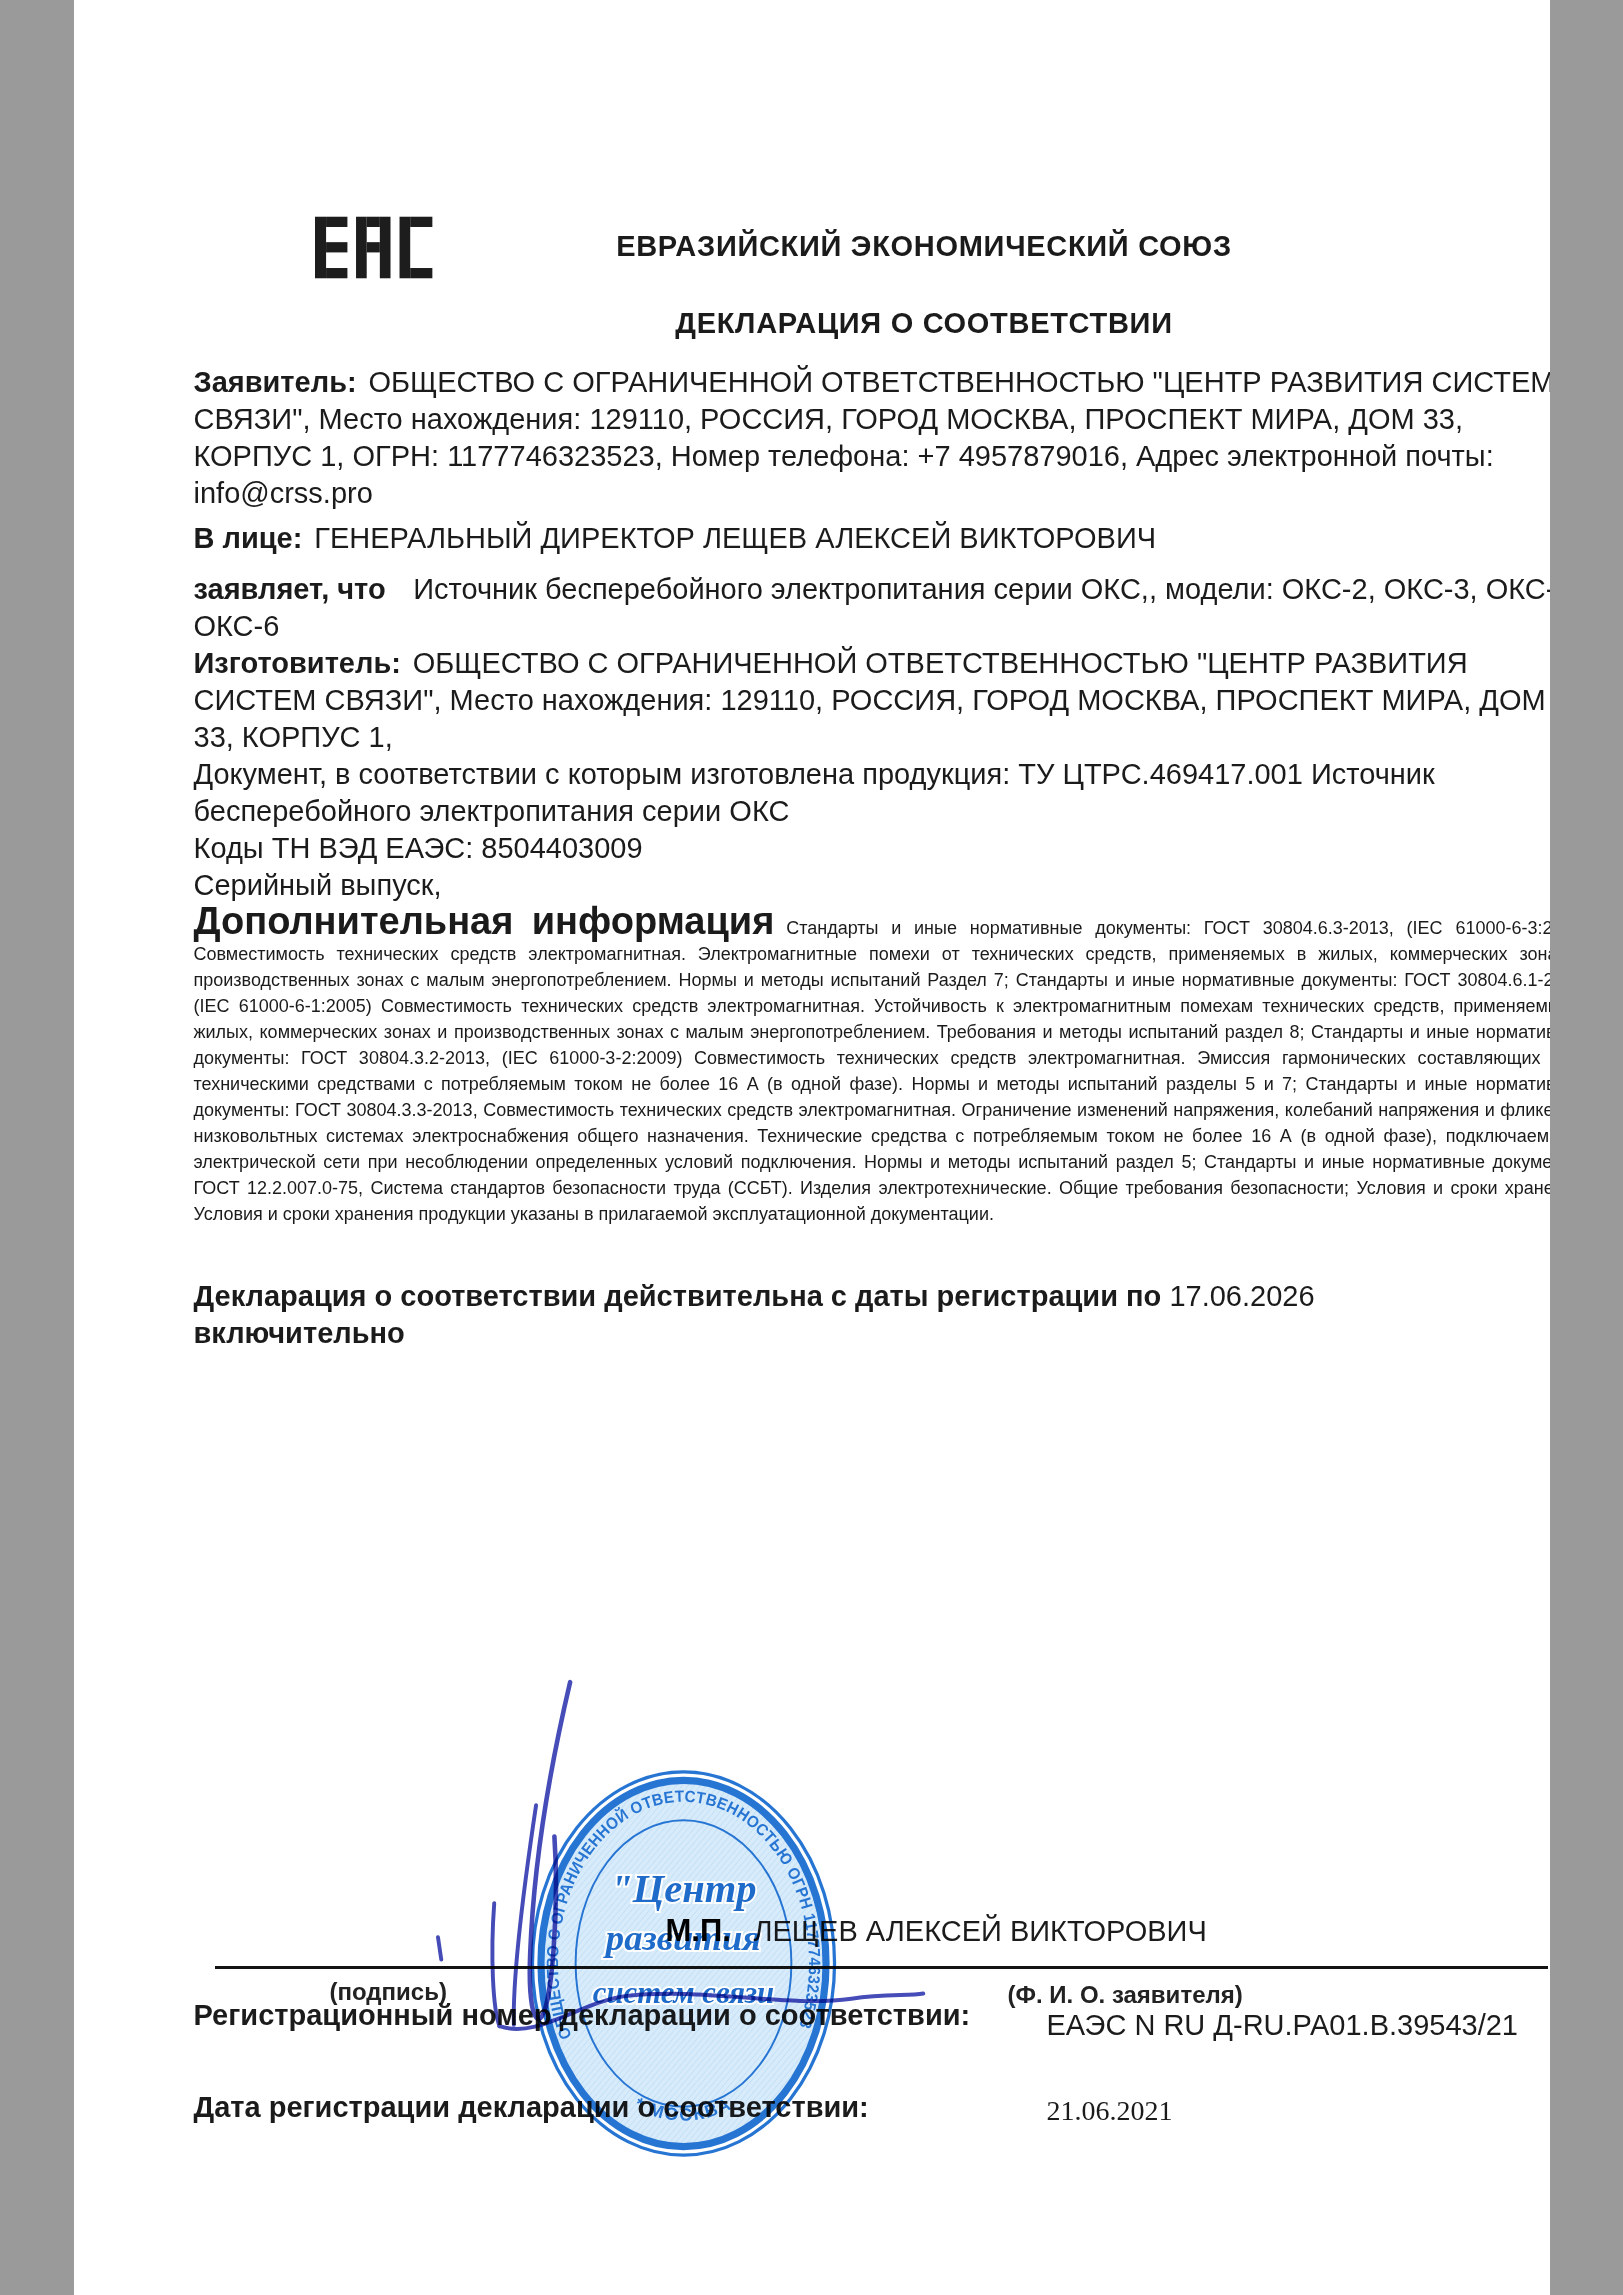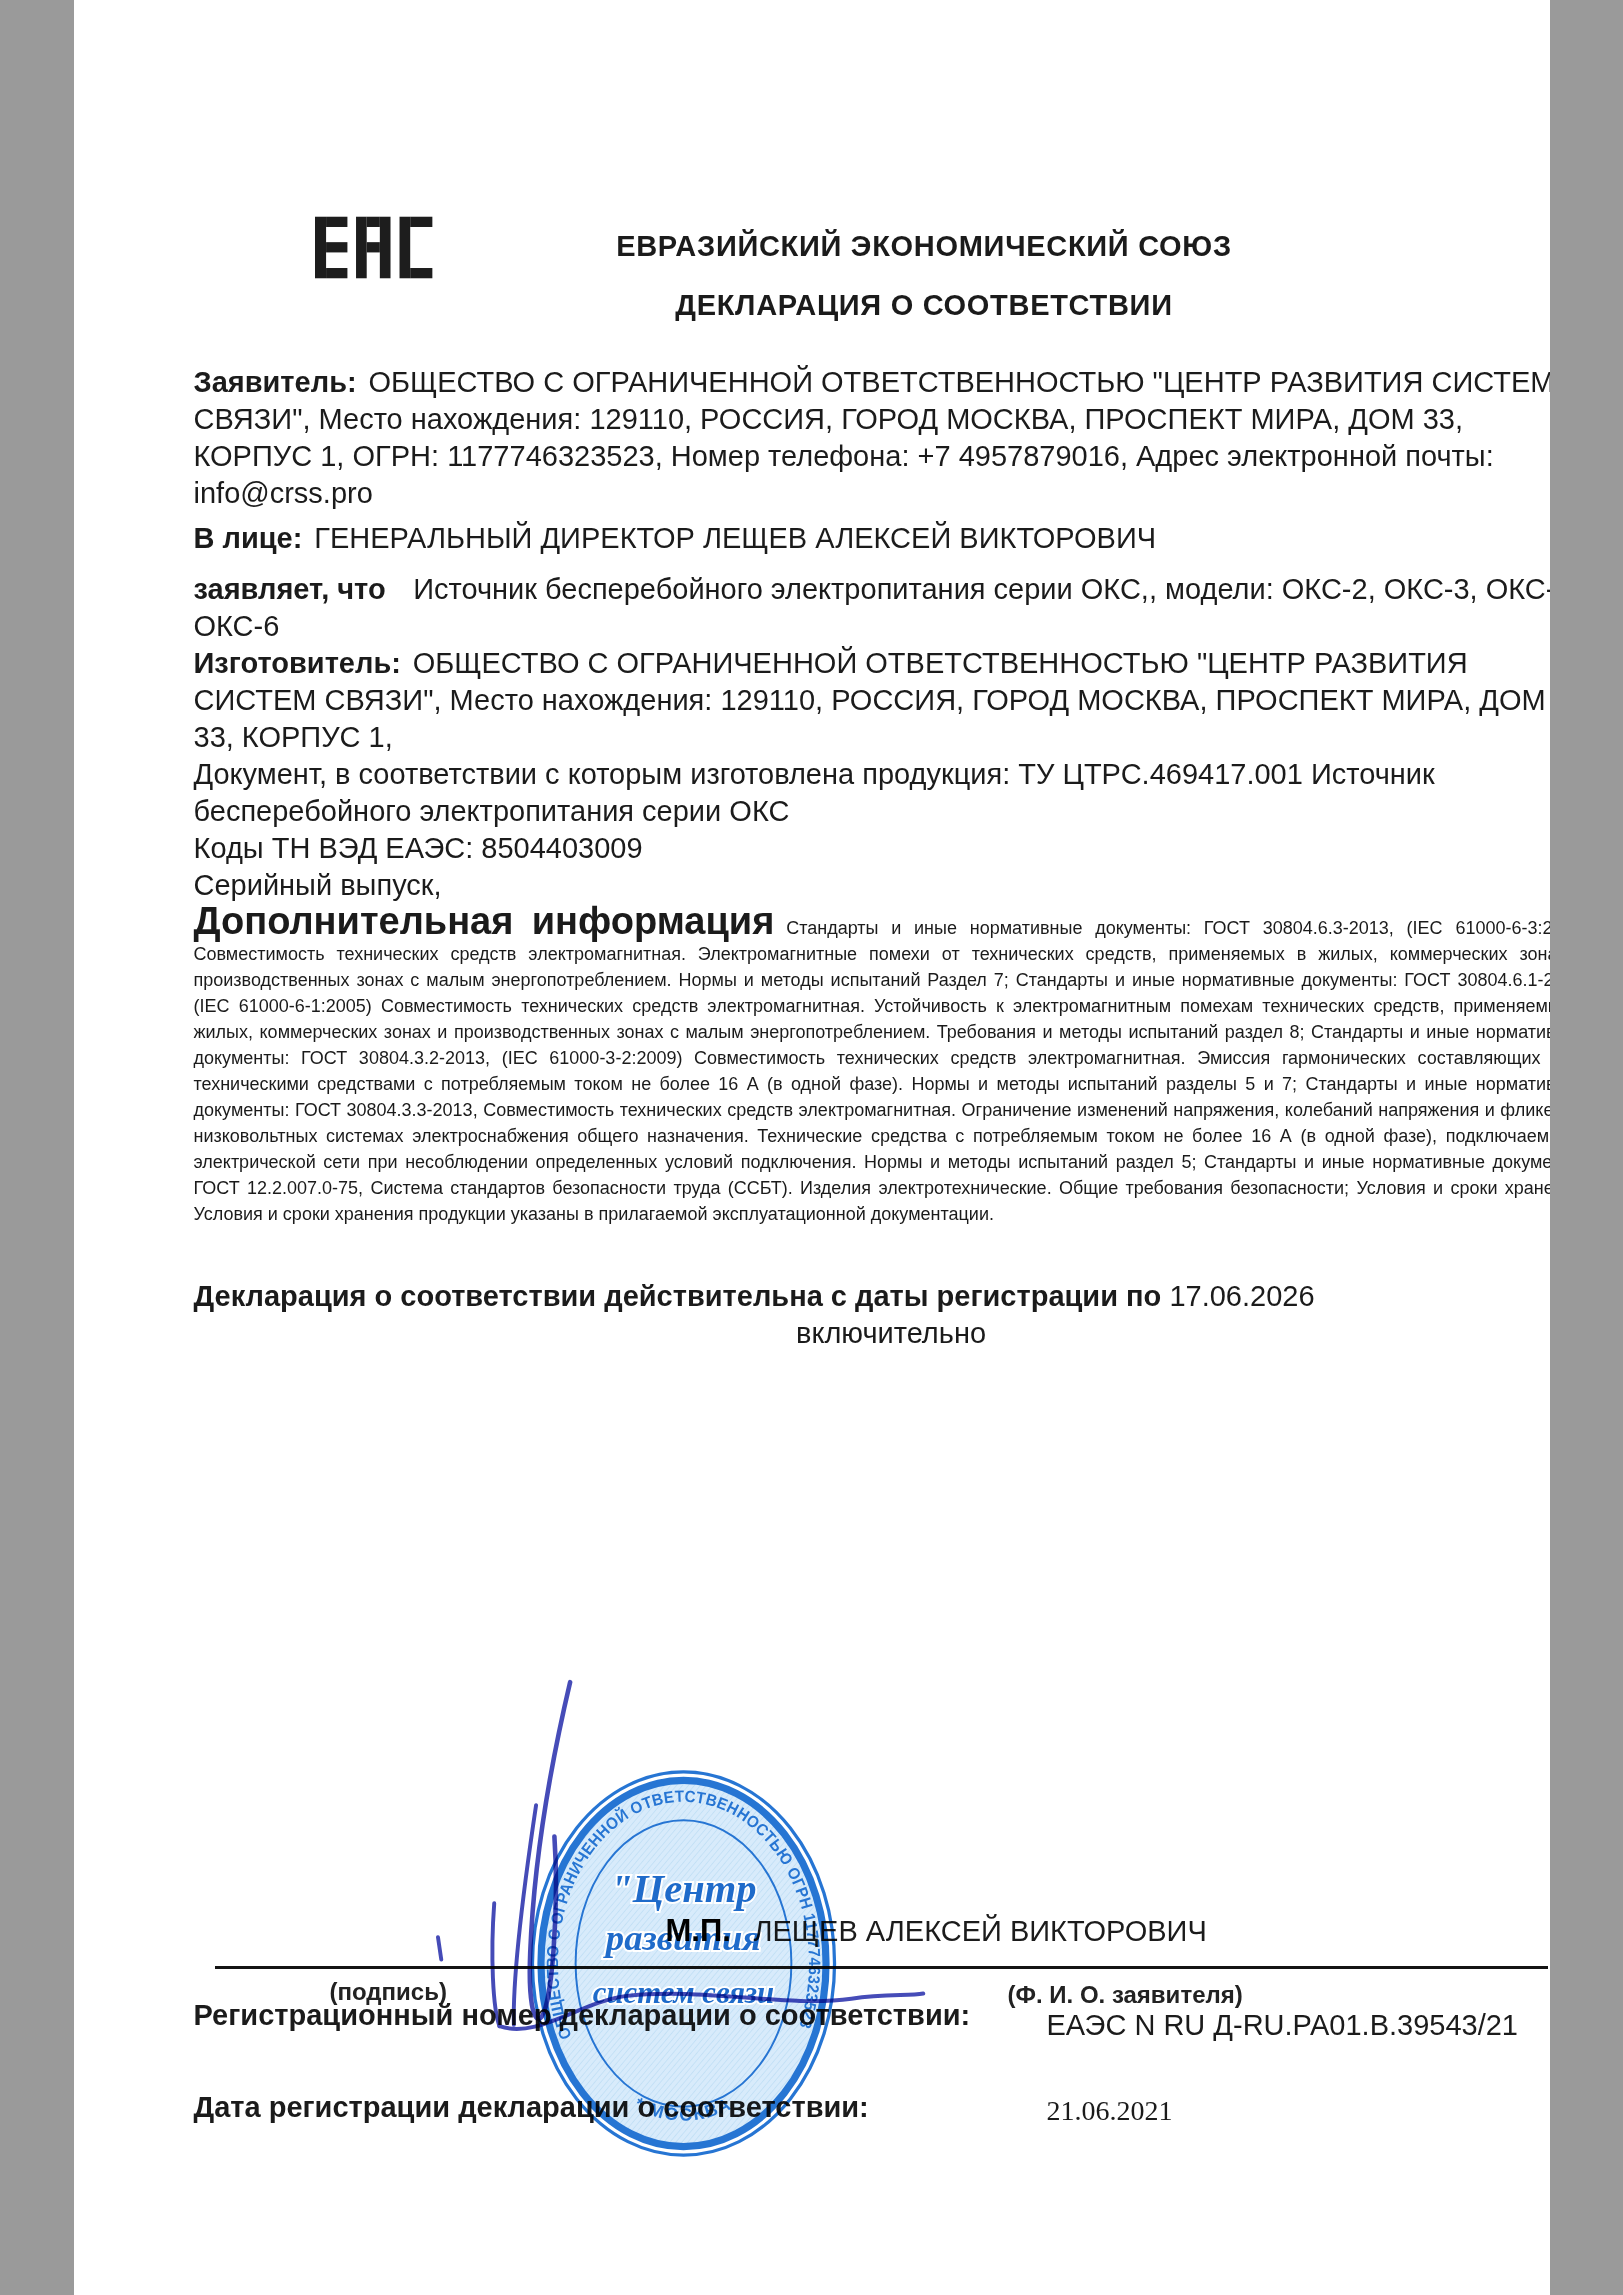--- a/index.html
+++ b/index.html
@@ -12,7 +12,7 @@
   .eac-logo { position:absolute; left:241px; top:194px; width:119px; height:107px; }
   .titles { position:absolute; left:275px; top:230px; width:1151px; text-align:center; }
   .title-line { font-size:29px; font-weight:700; letter-spacing:0.7px; }
-  .title-line + .title-line { margin-top:26px; }
+  .title-line + .title-line { margin-top:44px; }
   
   .content { position:absolute; left:120px; top:364px; width:1395px; font-size:29px; line-height:37px; }
   .content p { margin:0; }

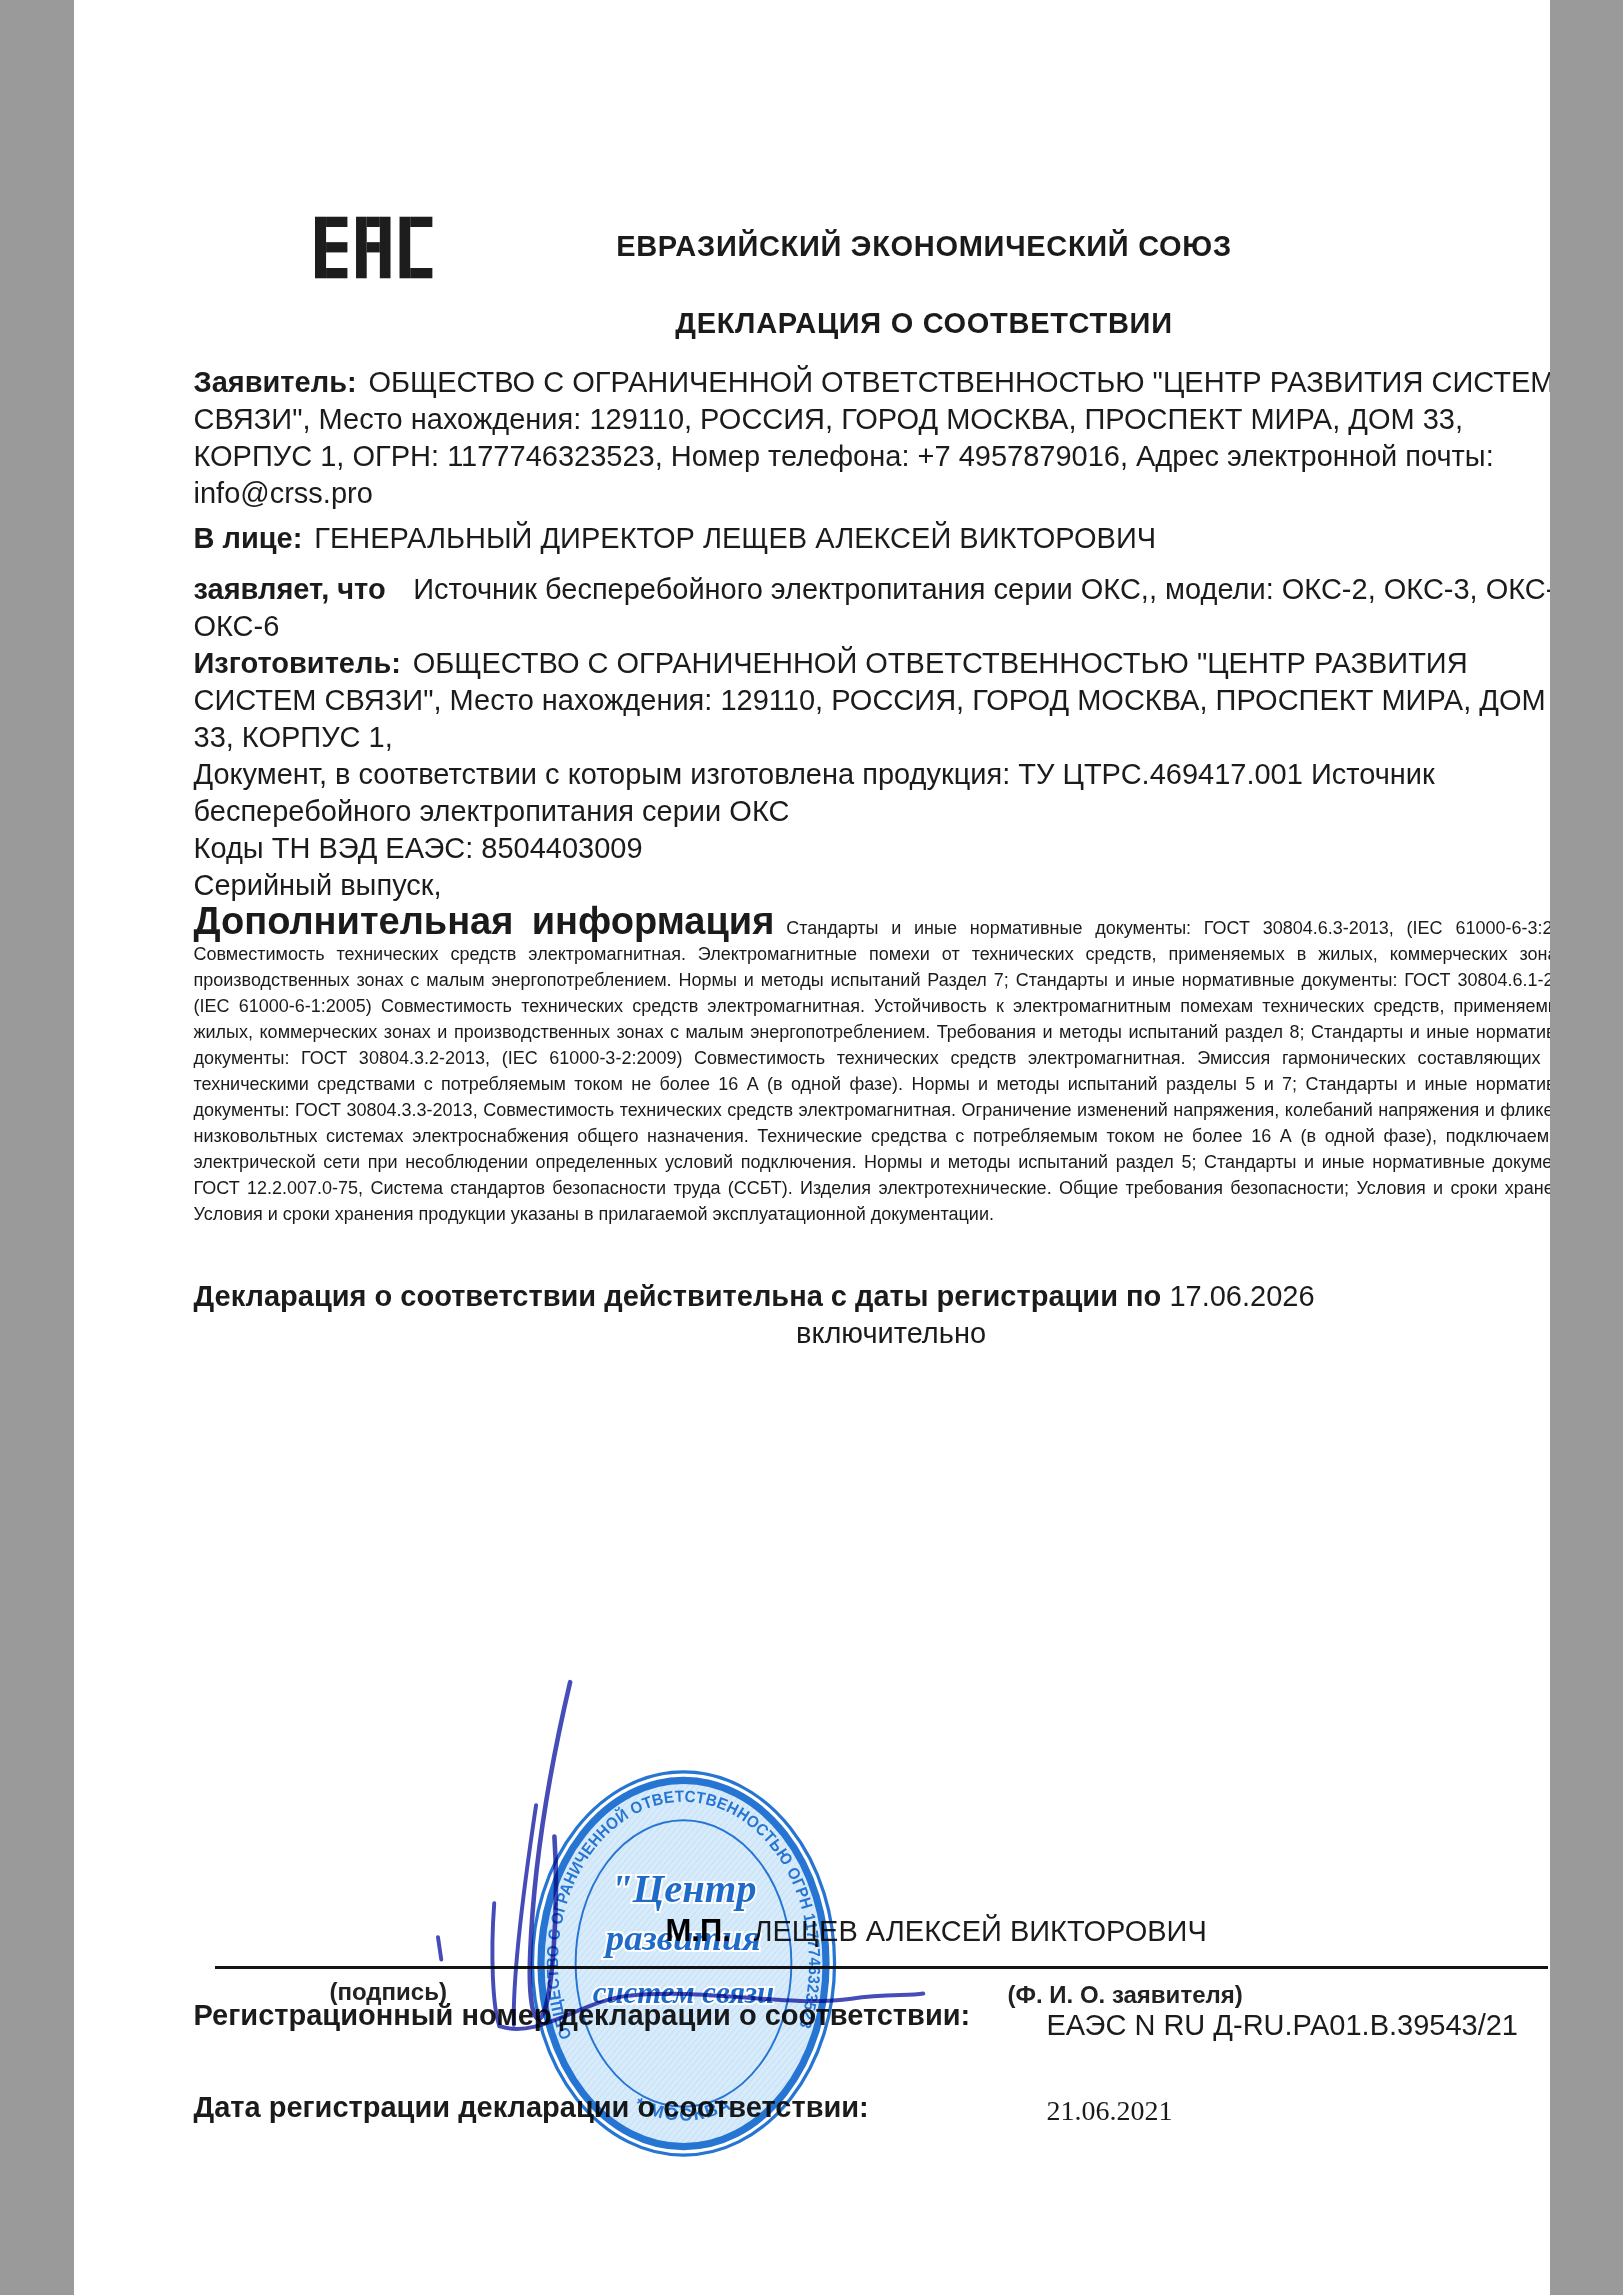--- a/index.html
+++ b/index.html
@@ -26,7 +26,7 @@
   .p-valid     { margin-top:51px !important; }
   .fineprint { font-size:18px; line-height:26px; text-align:justify; }
   .fineprint .fp-head { font-size:38px; font-weight:700; line-height:30px; }
-  .valid-suffix { display:block; font-weight:400;text-align:center; }
+  .valid-suffix { display:block; font-weight:700; }
   
   .sig-line { position:absolute; left:141px; top:1966px; width:1333px; height:2.6px; background:#141414; }
   .signer-name { position:absolute; left:680px; top:1915px; font-size:29px; }

